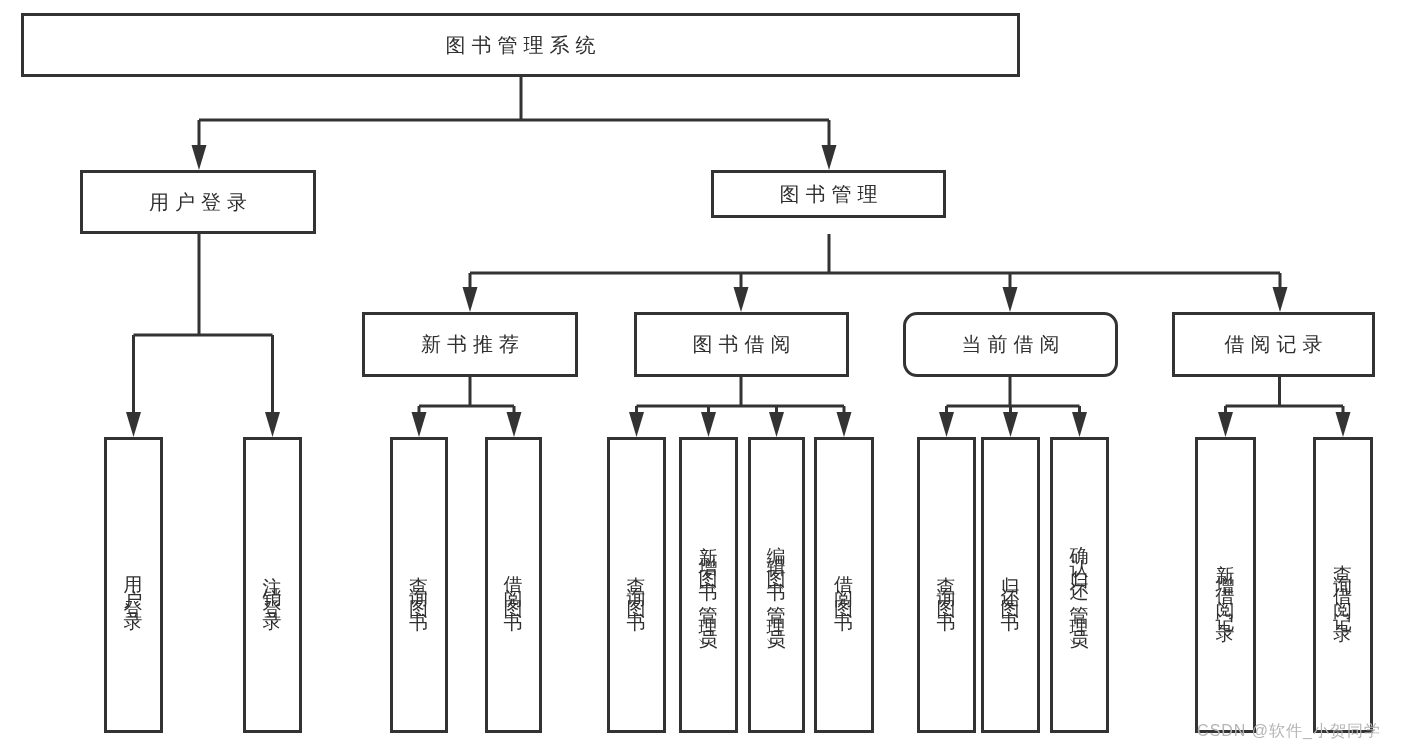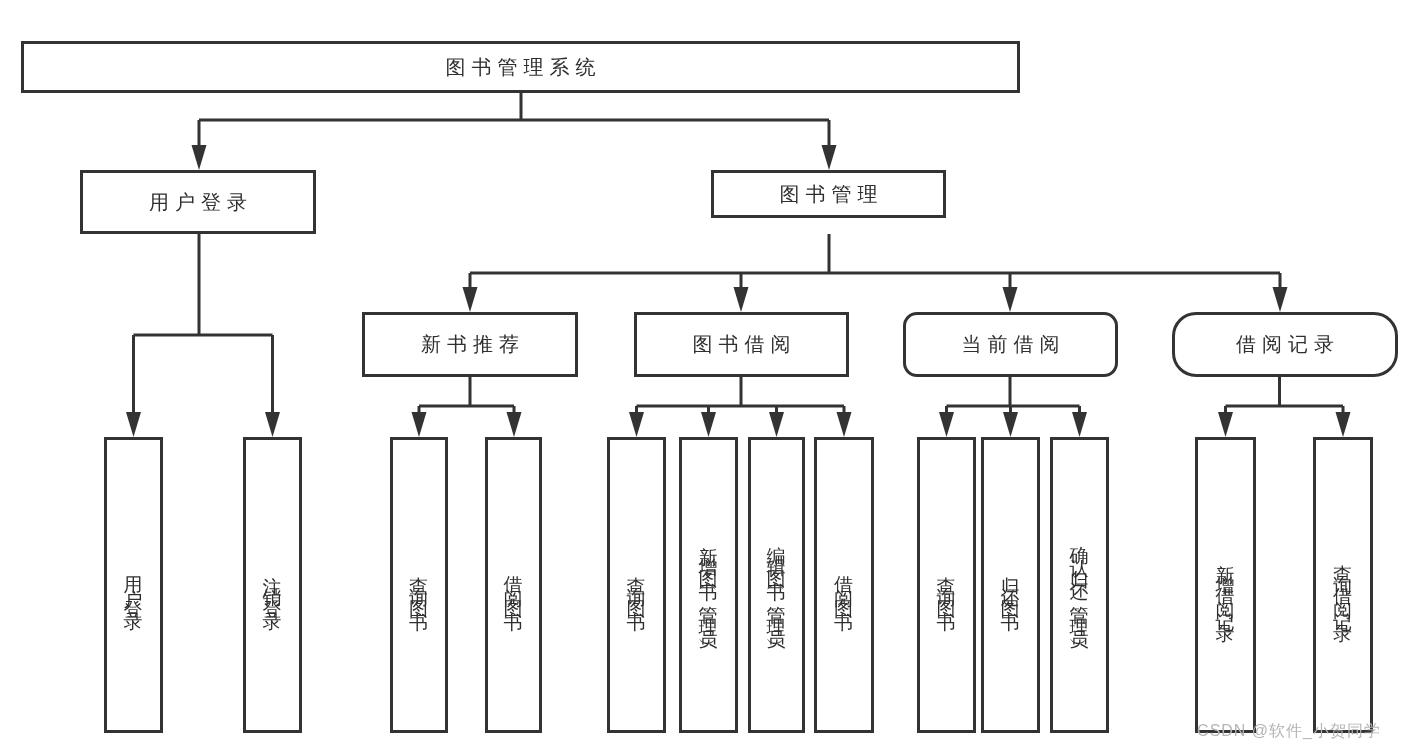--- a/index.html
+++ b/index.html
@@ -132,7 +132,7 @@
     </g>
   </svg>
 
-  <div class="box" style="left:21px; top:13px; width:999px; height:52px;margin-top:28px;">图书管理系统</div>
+  <div class="box" style="left:21px; top:13px; width:999px; height:64px;">图书管理系统</div>
 
   <div class="box" style="left:80px; top:170px; width:236px; height:64px;">用户登录</div>
   <div class="box" style="left:711px; top:170px; width:235px; height:48px;">图书管理</div>

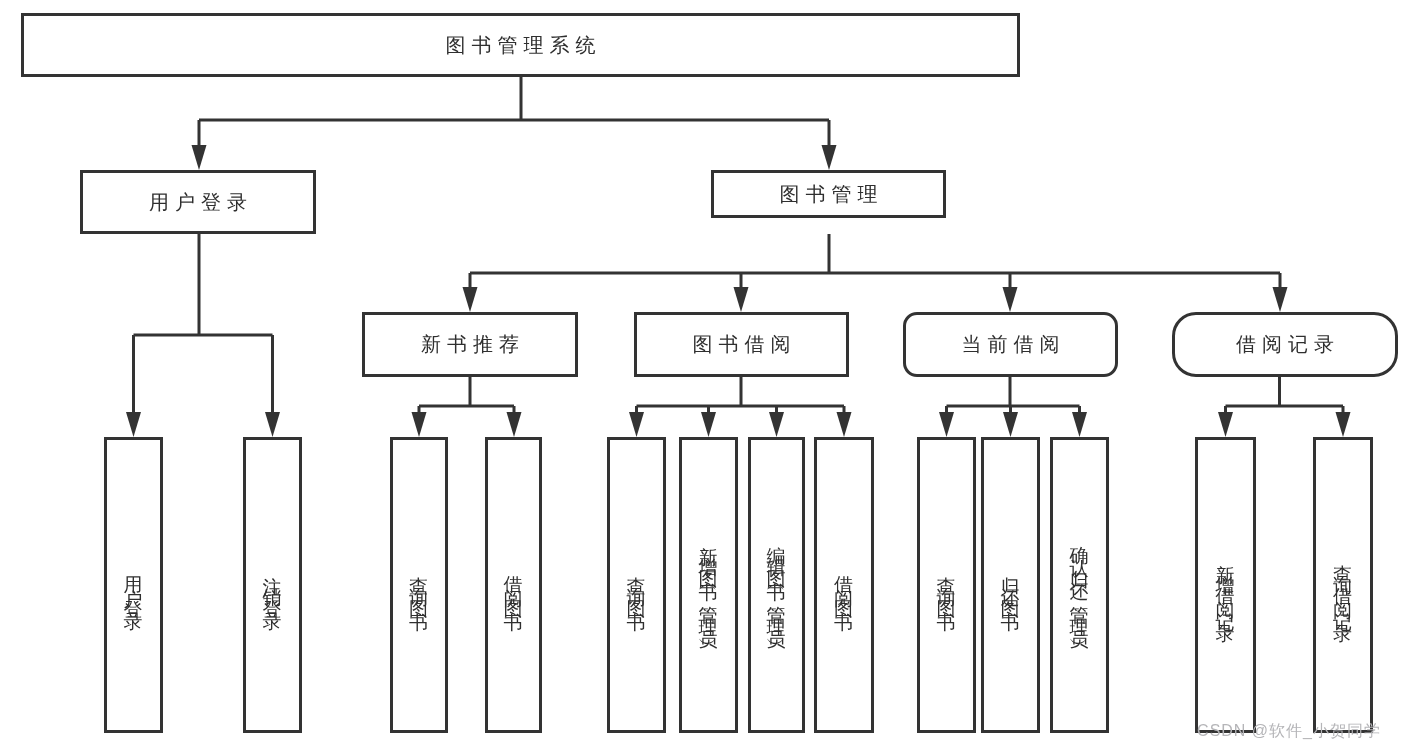--- a/index.html
+++ b/index.html
@@ -140,7 +140,7 @@
   <div class="box" style="left:634px; top:312px; width:215px; height:65px;">图书借阅</div>
   <div class="box" style="left:362px; top:312px; width:216px; height:65px;">新书推荐</div>
   <div class="box" style="left:903px; top:312px; width:215px; height:65px;border-radius:14px;">当前借阅</div>
-  <div class="box" style="left:1172px; top:312px; width:226px; height:65px;border-radius:24px;">借阅记录</div>
+  <div class="box" style="left:1172px; top:312px; width:203px; height:65px;">借阅记录</div>
 
   <div class="box-v" style="left:104px; top:437px; width:59px; height:296px;">用户登录</div>
   <div class="box-v" style="left:243px; top:437px; width:59px; height:296px;">注销登录</div>

